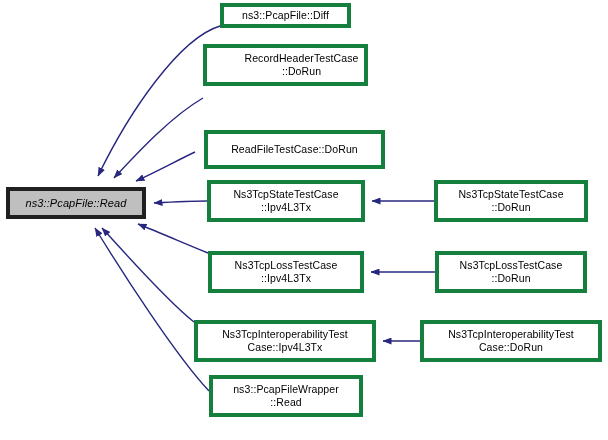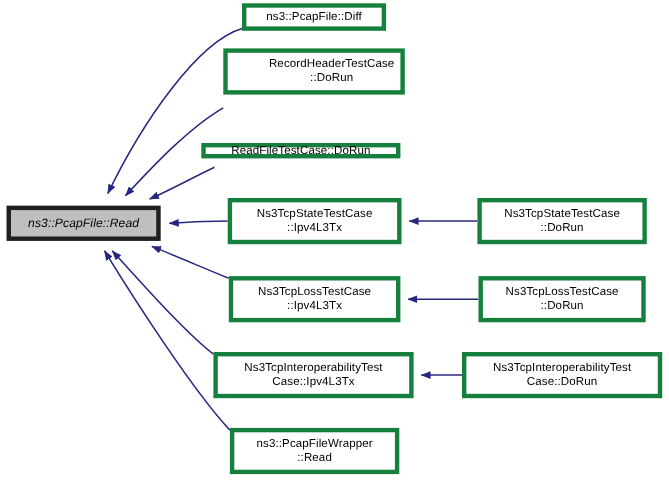--- a/index.html
+++ b/index.html
@@ -81,7 +81,7 @@
       <div class="node" style="left: 220px; top: 3px; width: 131px; height: 25px;"><span class="node-label">ns3::PcapFile::Diff</span></div>
       <div class="node" style="left: 203px; top: 44px; width: 165px; height: 42px; padding-left: 32px;"><span class="node-label">RecordHeaderTestCase
 ::DoRun</span></div>
-      <div class="node" style="left: 183px; top: 130px; width: 181px; height: 14px;"><span class="node-label">ReadFileTestCase::DoRun</span></div>
+      <div class="node" style="left: 204px; top: 130px; width: 181px; height: 39px;"><span class="node-label">ReadFileTestCase::DoRun</span></div>
       <div class="node" style="left: 207px; top: 180px; width: 158px; height: 42px;"><span class="node-label">Ns3TcpStateTestCase
 ::Ipv4L3Tx</span></div>
       <div class="node" style="left: 208px; top: 251px; width: 156px; height: 42px;"><span class="node-label">Ns3TcpLossTestCase

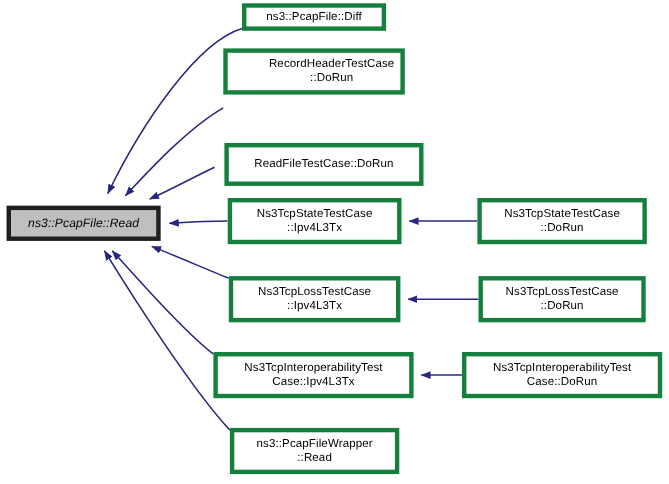--- a/index.html
+++ b/index.html
@@ -88,7 +88,7 @@
 ::Ipv4L3Tx</span></div>
       <div class="node" style="left: 194px; top: 320px; width: 182px; height: 42px;"><span class="node-label">Ns3TcpInteroperabilityTest
 Case::Ipv4L3Tx</span></div>
-      <div class="node" style="left: 209px; top: 389px; width: 154px; height: 42px;"><span class="node-label">ns3::PcapFileWrapper
+      <div class="node" style="left: 209px; top: 375px; width: 154px; height: 42px;"><span class="node-label">ns3::PcapFileWrapper
 ::Read</span></div>
       <div class="node" style="left: 434px; top: 180px; width: 154px; height: 42px;"><span class="node-label">Ns3TcpStateTestCase
 ::DoRun</span></div>

